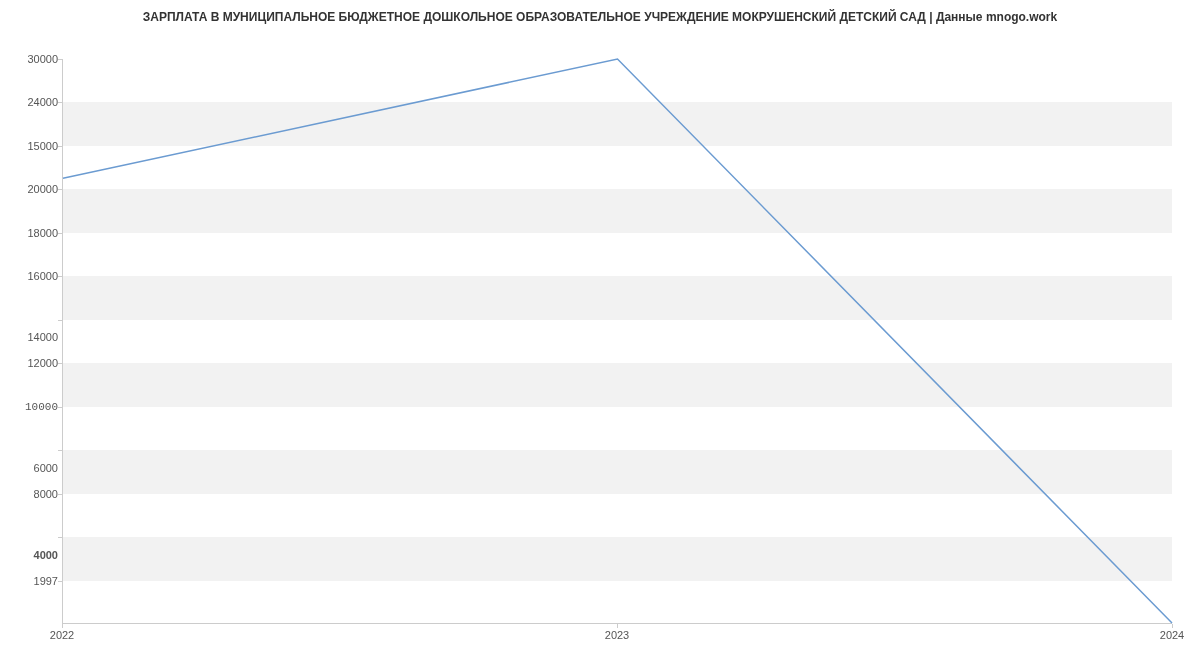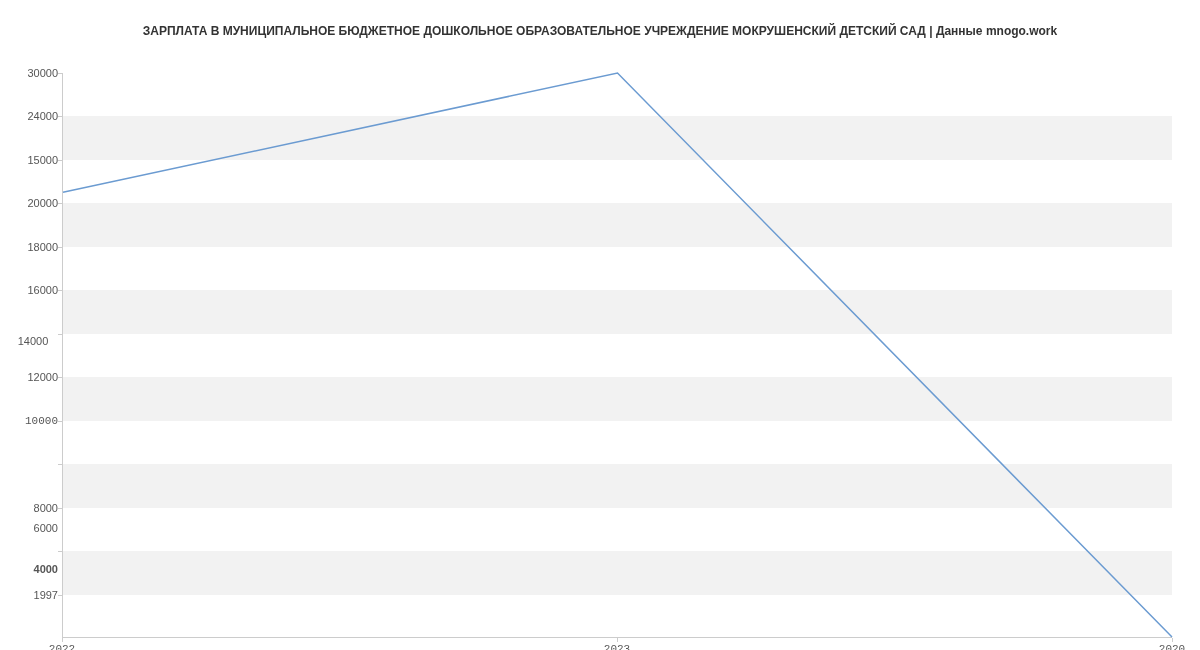--- a/index.html
+++ b/index.html
@@ -15,7 +15,7 @@
       font-size: 12px;
       font-weight: bold;
       color: #333;
-      padding-top: 24px;
+      padding-top: 10px;
       padding-bottom: 5px;
     }
     .chart-container {

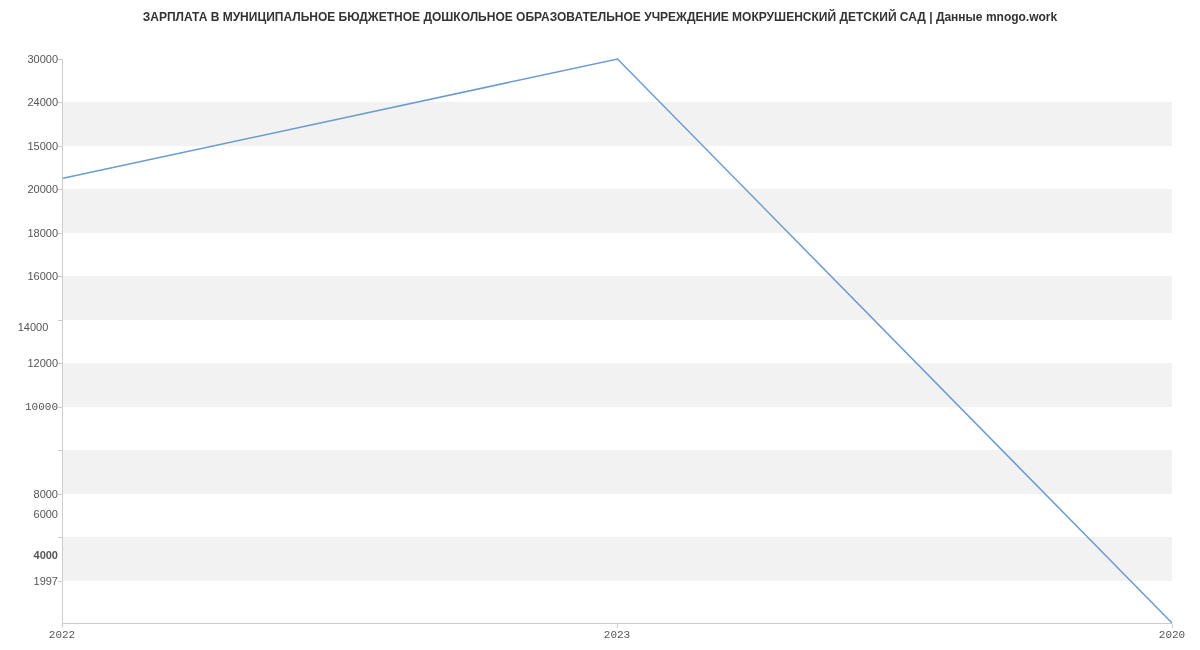--- a/index.html
+++ b/index.html
@@ -112,7 +112,7 @@
     <div class="y-tick-mark" style="top: 377.692px;"></div>
     <div class="y-tick-label" style="top: 334.231px;">12000</div>
     <div class="y-tick-mark" style="top: 334.231px;"></div>
-    <div class="y-tick-label" style="top: 298px; text-align: center;">14000</div>
+    <div class="y-tick-label" style="top: 308px;">14000</div>
     <div class="y-tick-mark" style="top: 290.769px;"></div>
     <div class="y-tick-label" style="top: 247.308px;">16000</div>
     <div class="y-tick-mark" style="top: 247.308px;"></div>

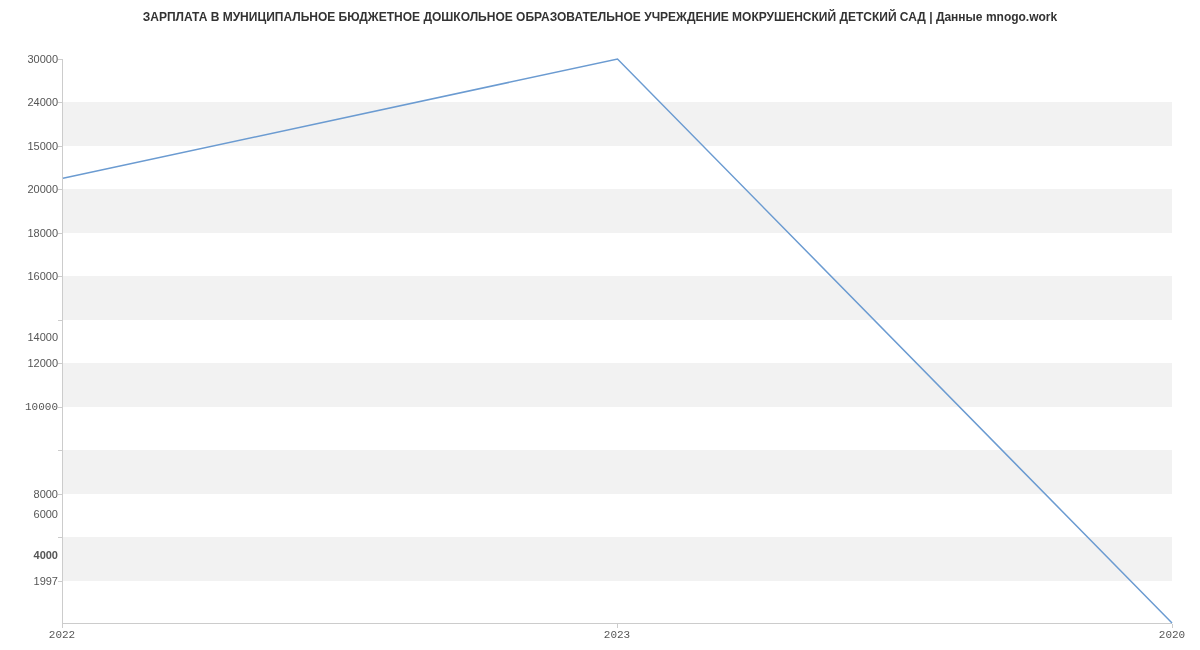--- a/index.html
+++ b/index.html
@@ -104,7 +104,7 @@
     <div class="y-tick-mark" style="top: 551.538px;"></div>
     <div class="y-tick-label" style="top: 526px; font-weight: bold;">4000</div>
     <div class="y-tick-mark" style="top: 508.077px;"></div>
-    <div class="y-tick-label" style="top: 485px;">6000</div>
+    <div class="y-tick-label" style="top: 439px;">6000</div>
     <div class="y-tick-mark" style="top: 464.615px;"></div>
     <div class="y-tick-label" style="top: 421.154px; margin-top: 44px;">8000</div>
     <div class="y-tick-mark" style="top: 421.154px;"></div>

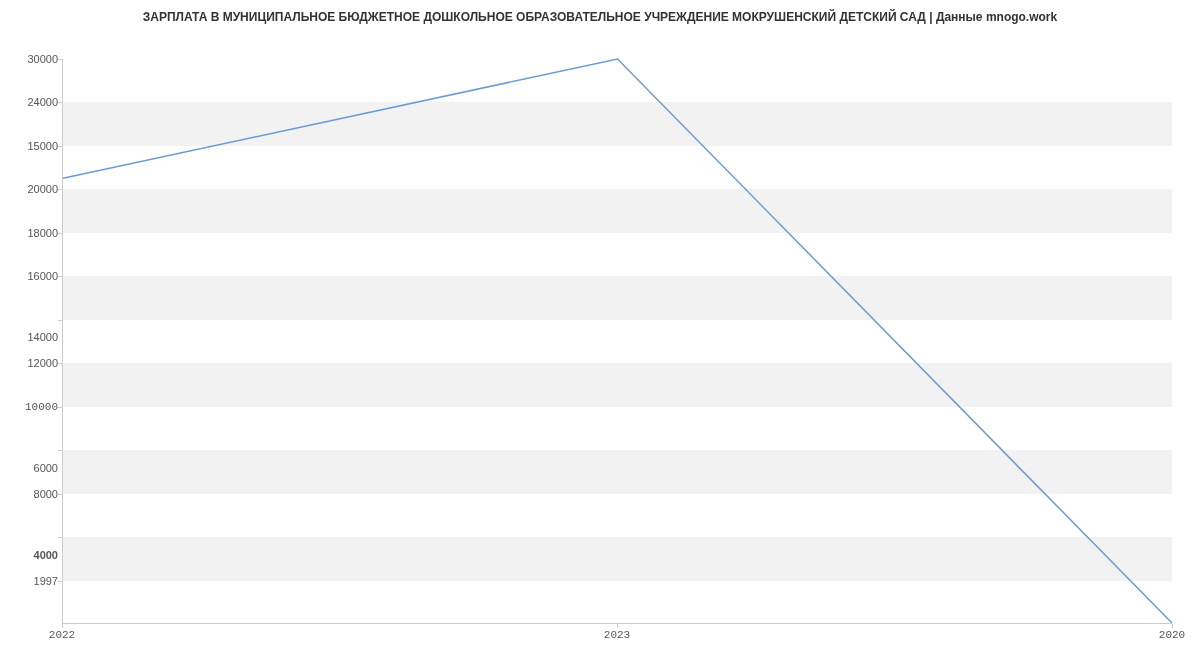--- a/index.html
+++ b/index.html
@@ -53,7 +53,6 @@
       font-size: 11px;
       color: #555;
       transform: translateX(-50%);
-      font-family: Liberation Mono, monospace;
     }
     .y-tick-mark {
       position: absolute;

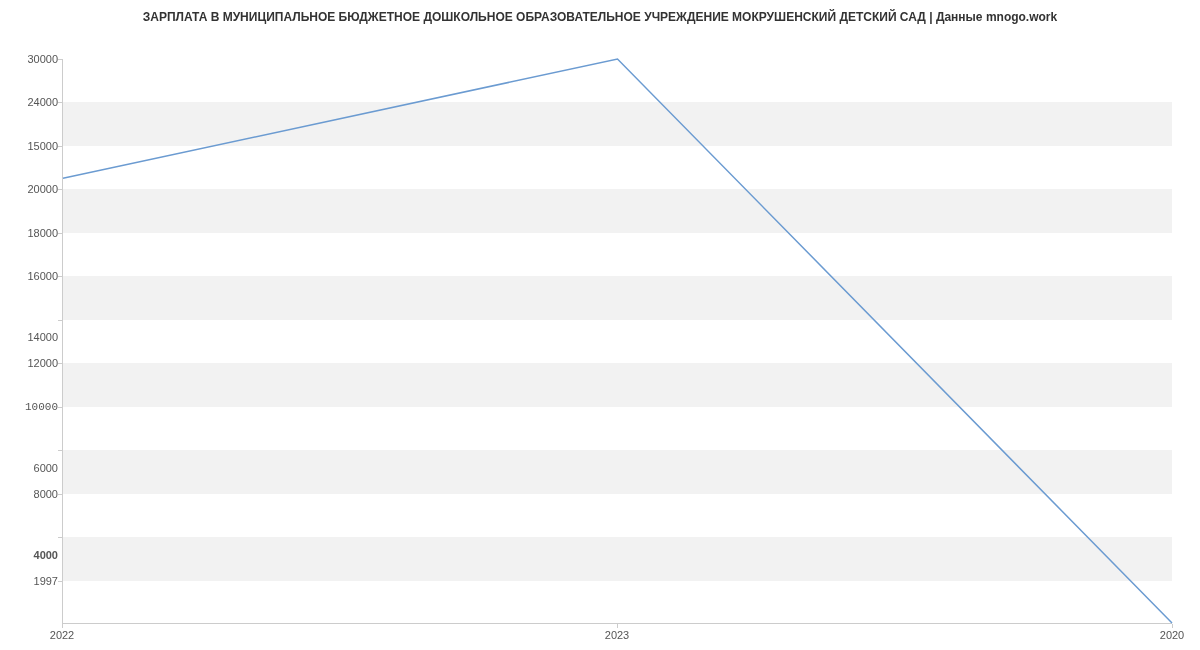--- a/index.html
+++ b/index.html
@@ -129,7 +129,7 @@
     <div class="x-tick-mark" style="left: 62px;"></div>
     <div class="x-tick-label" style="left: 617px;">2023</div>
     <div class="x-tick-mark" style="left: 617px;"></div>
-    <div class="x-tick-label" style="left: 1172px;">2020</div>
+    <div class="x-tick-label" style="left: 1172px;">2024</div>
     <div class="x-tick-mark" style="left: 1172px;"></div>
   </div>
 

